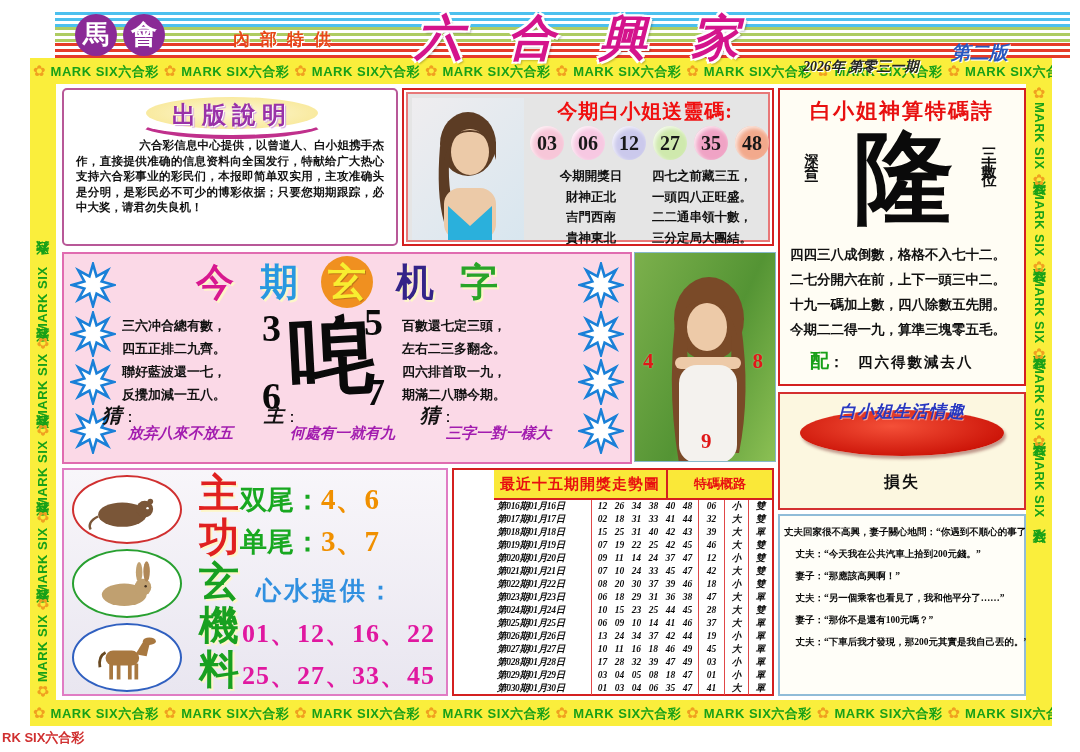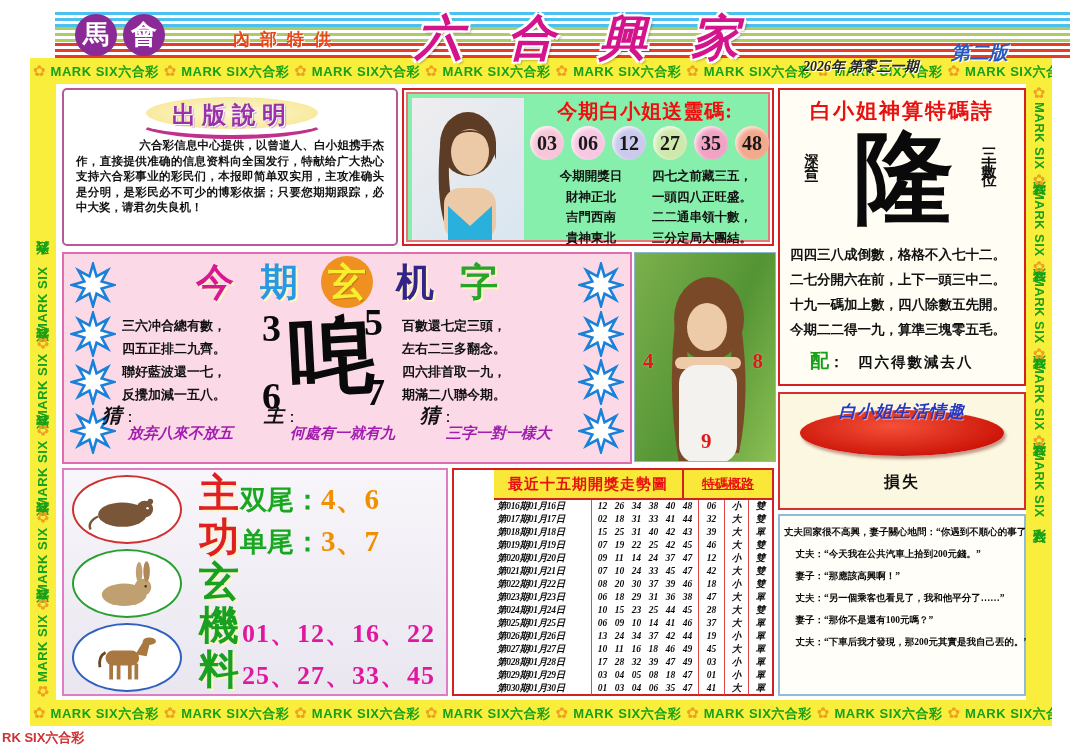--- a/index.html
+++ b/index.html
@@ -50,7 +50,7 @@
               color:#111; text-align:justify; text-indent:5.5em; }
 
   
-  #lingma-box { left:402px; top:88px; width:372px; height:158px; background:#86efac; border:2px solid #d42020;
+  #lingma-box { left:402px; top:88px; width:372px; height:158px; background:#e5e5e5; border:2px solid #d42020;
                 box-shadow:inset 0 0 0 2px #ffffff, inset 0 0 0 4px #e87878; }
   #photo1 { position:absolute; left:8px; top:8px; width:112px; height:142px; overflow:hidden;
             background:linear-gradient(135deg,#efedef,#d8e6ef); }

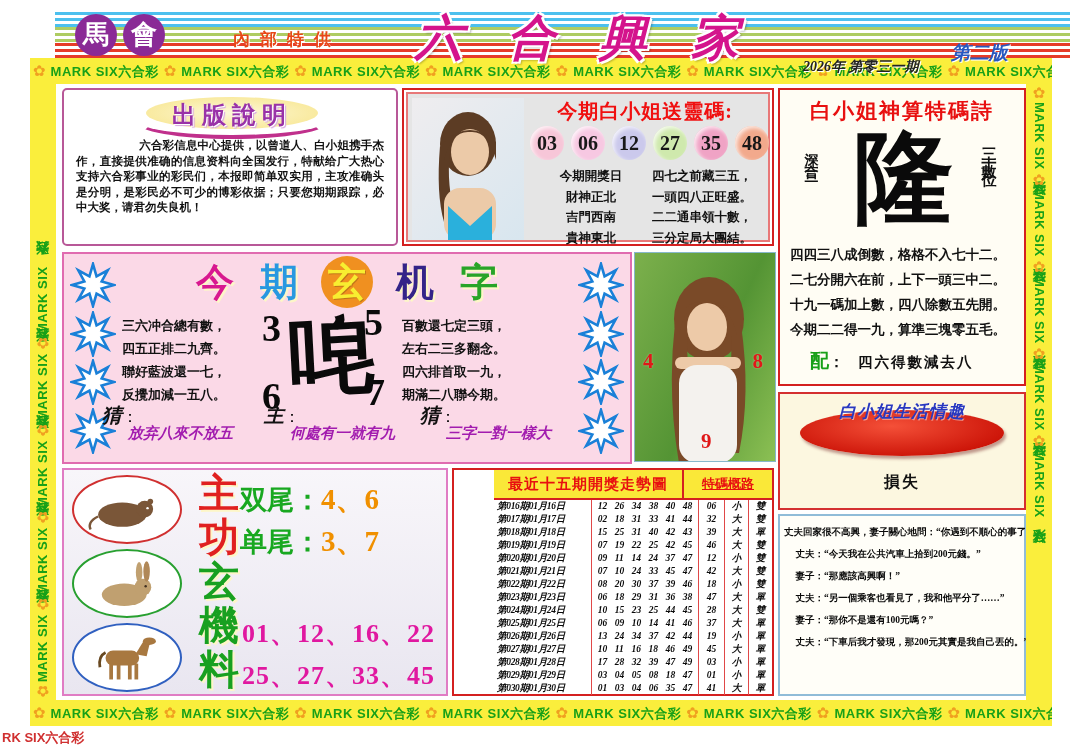--- a/index.html
+++ b/index.html
@@ -145,7 +145,7 @@
   #trend-head { display:flex; height:30px; border-bottom:2px solid #d42020; }
   #trend-title { flex:1; background:#fae838; color:#e81010; font:bold 15px/28px "Liberation Serif", serif;
                  text-align:center; letter-spacing:1px; border-right:2px solid #d42020; }
-  #trend-col2 { width:88px; background:#fae838; color:#e81010; font:bold 13px/28px "Liberation Serif", serif; text-align:center;text-decoration:underline; }
+  #trend-col2 { width:104px; background:#fae838; color:#e81010; font:bold 13px/28px "Liberation Serif", serif; text-align:center; }
   .trow { display:flex; height:13px; }
   .tcell { font:bold italic 9.5px/13px "Liberation Serif", serif; color:#0a0a0a; }
   .tc-period { width:98px; padding-left:3px; border-right:1.5px solid #e04848; letter-spacing:-.3px; }

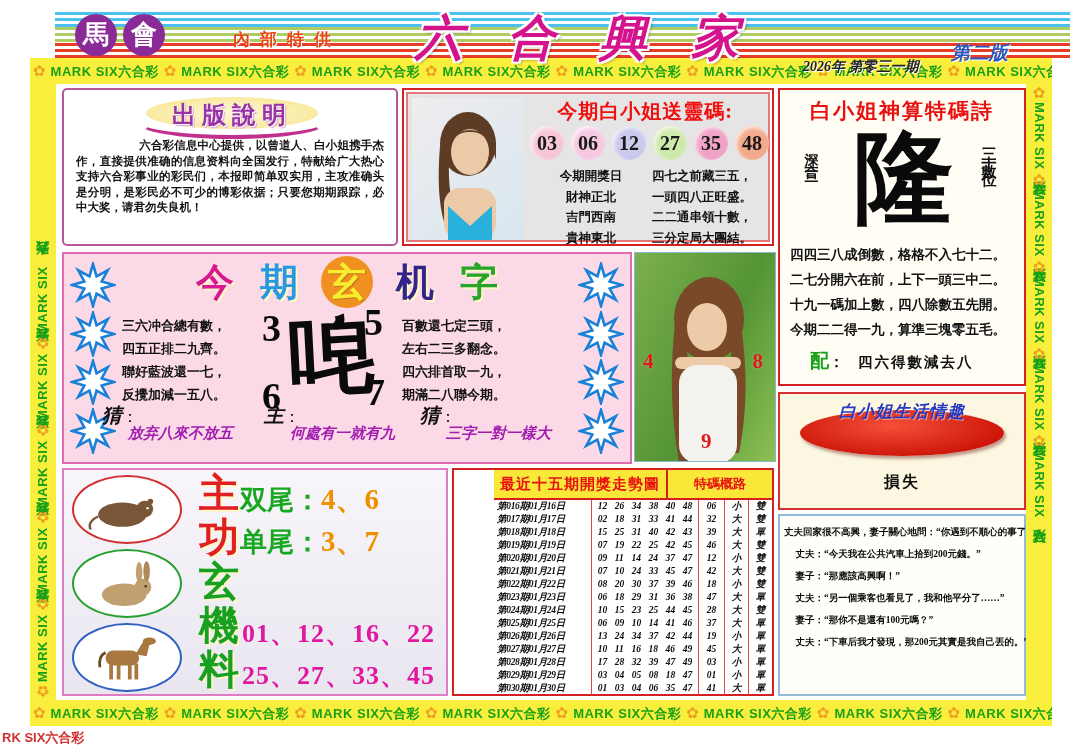--- a/index.html
+++ b/index.html
@@ -374,6 +374,7 @@
     <div class="mrow" id="m-row2">
       <span class="m-label-g">单尾：</span><span class="m-val-o">3、7</span>
     </div>
+    <div class="mrow" id="m-row3">心水提供：</div>
     <div class="mrow m-val-p" id="m-row4">01、12、16、22</div>
     <div class="mrow m-val-p" id="m-row5">25、27、33、45</div>
   </div>

